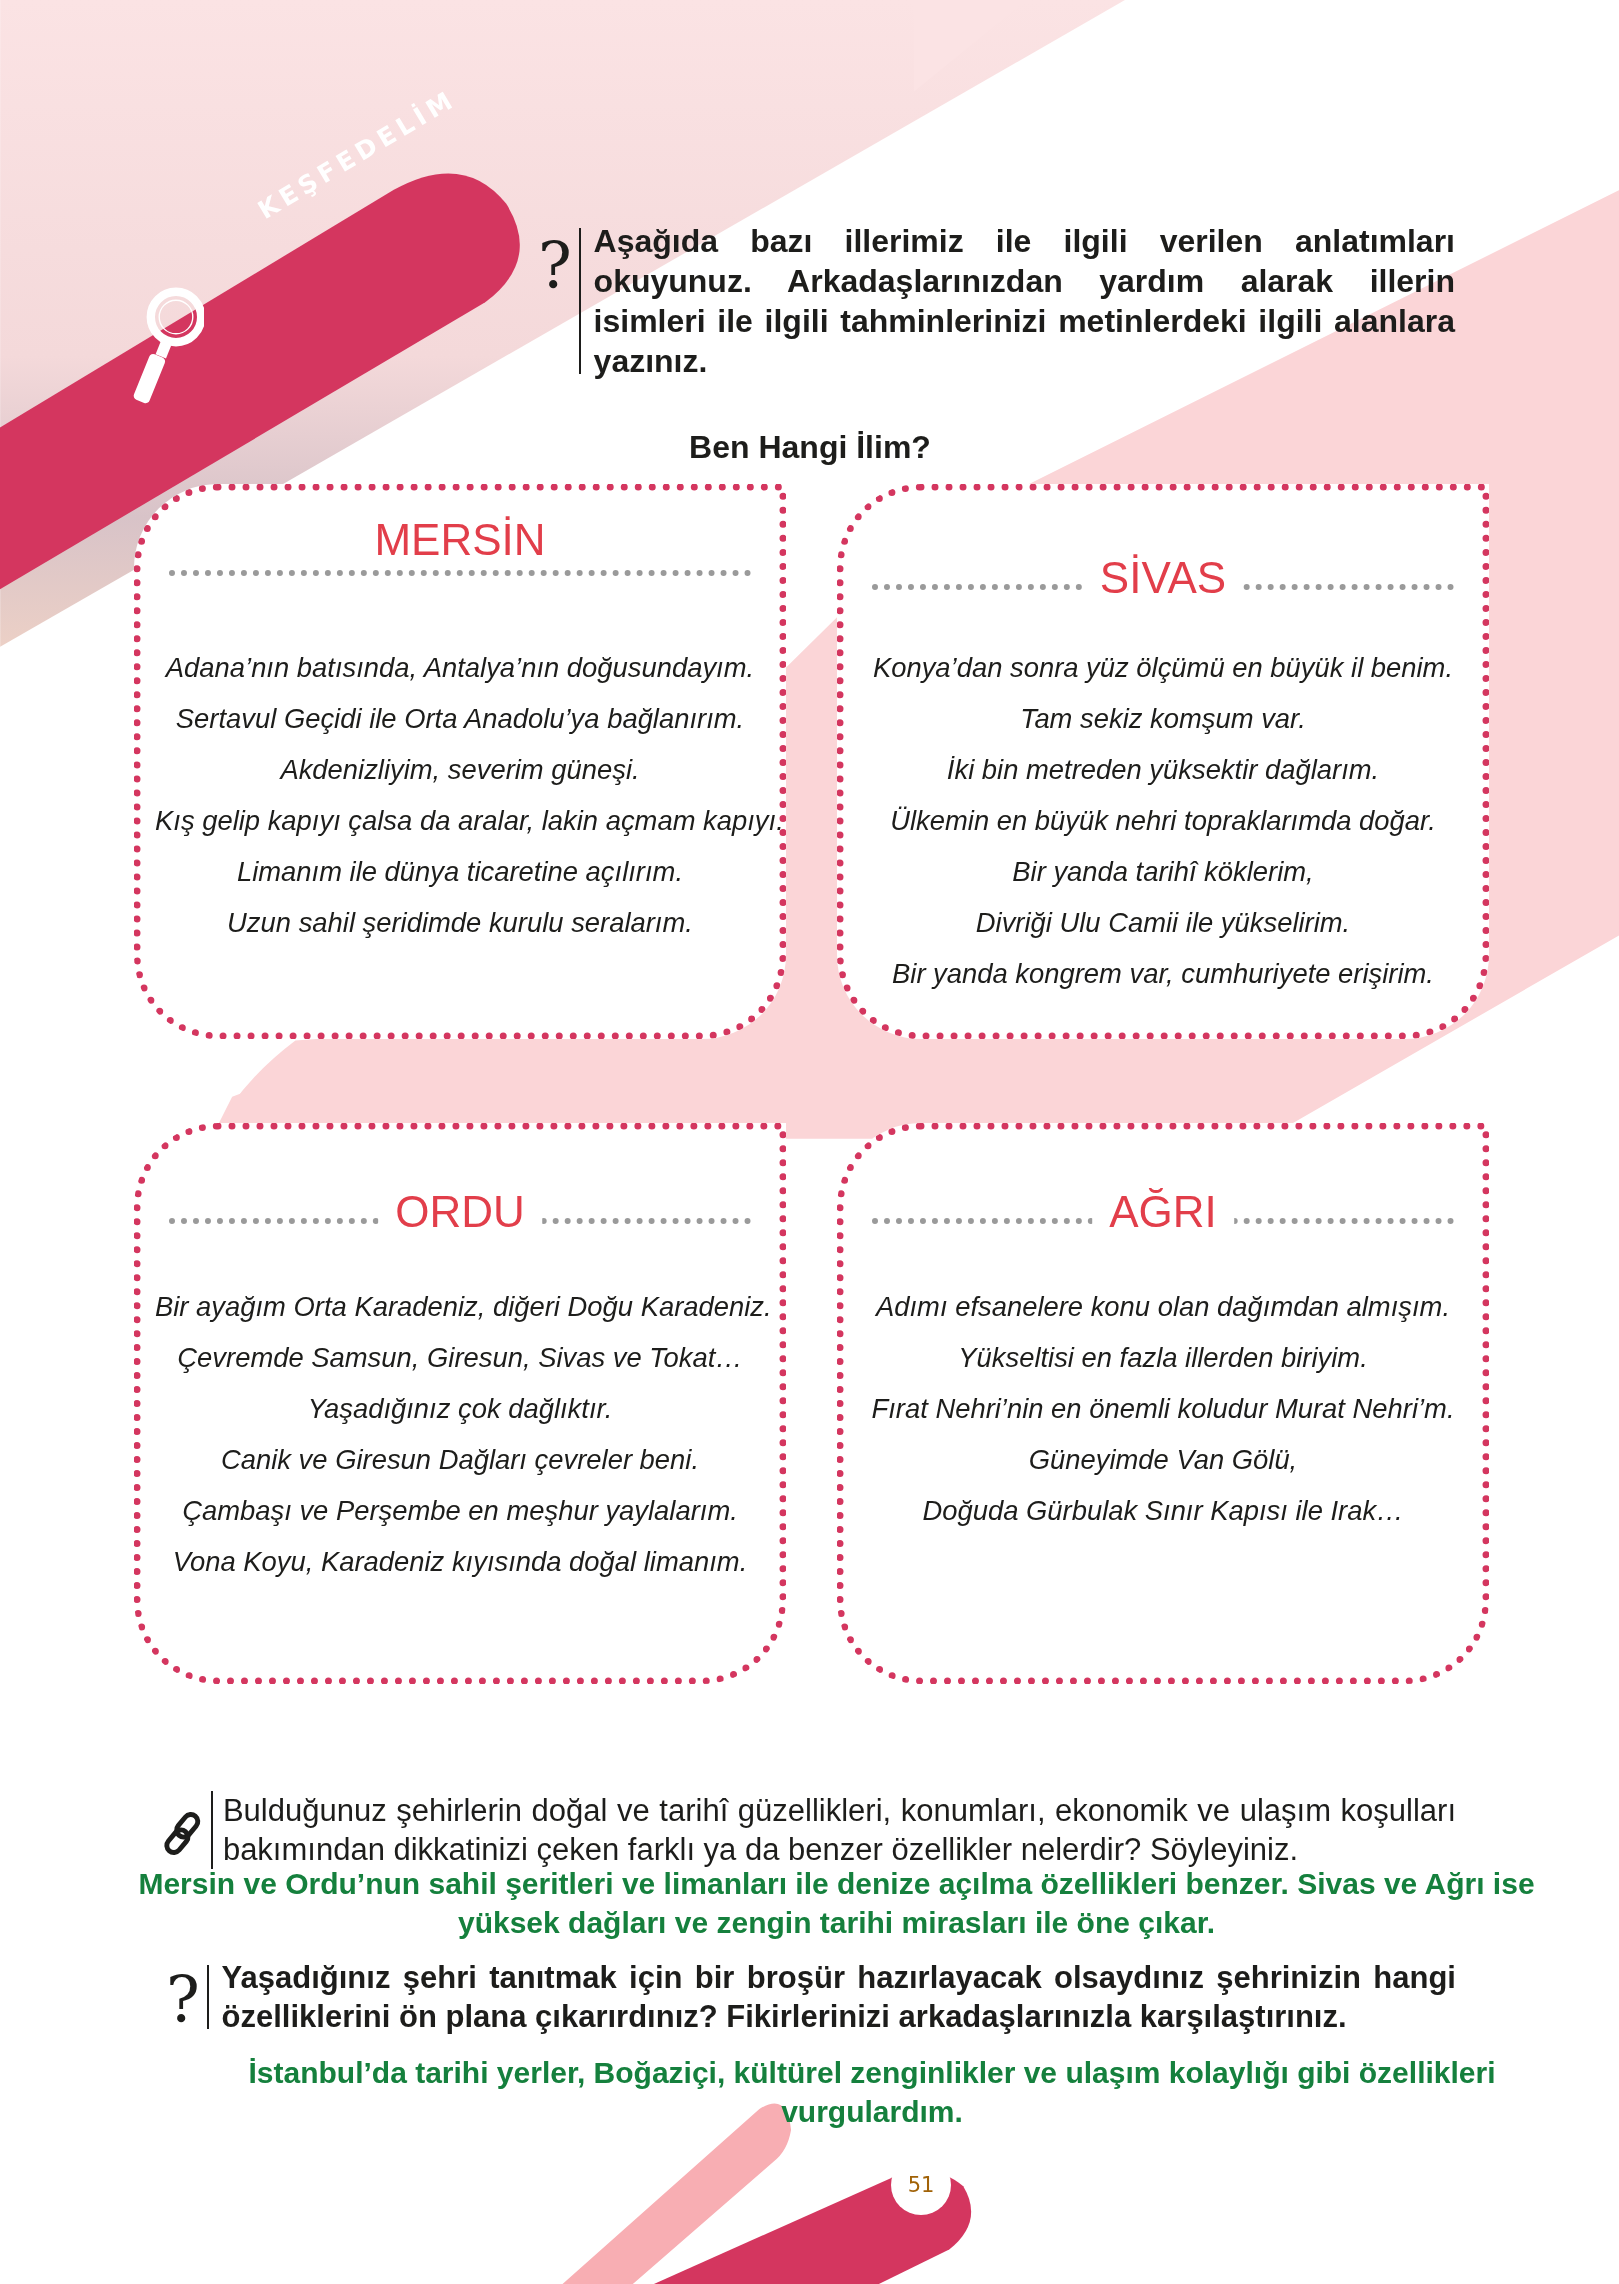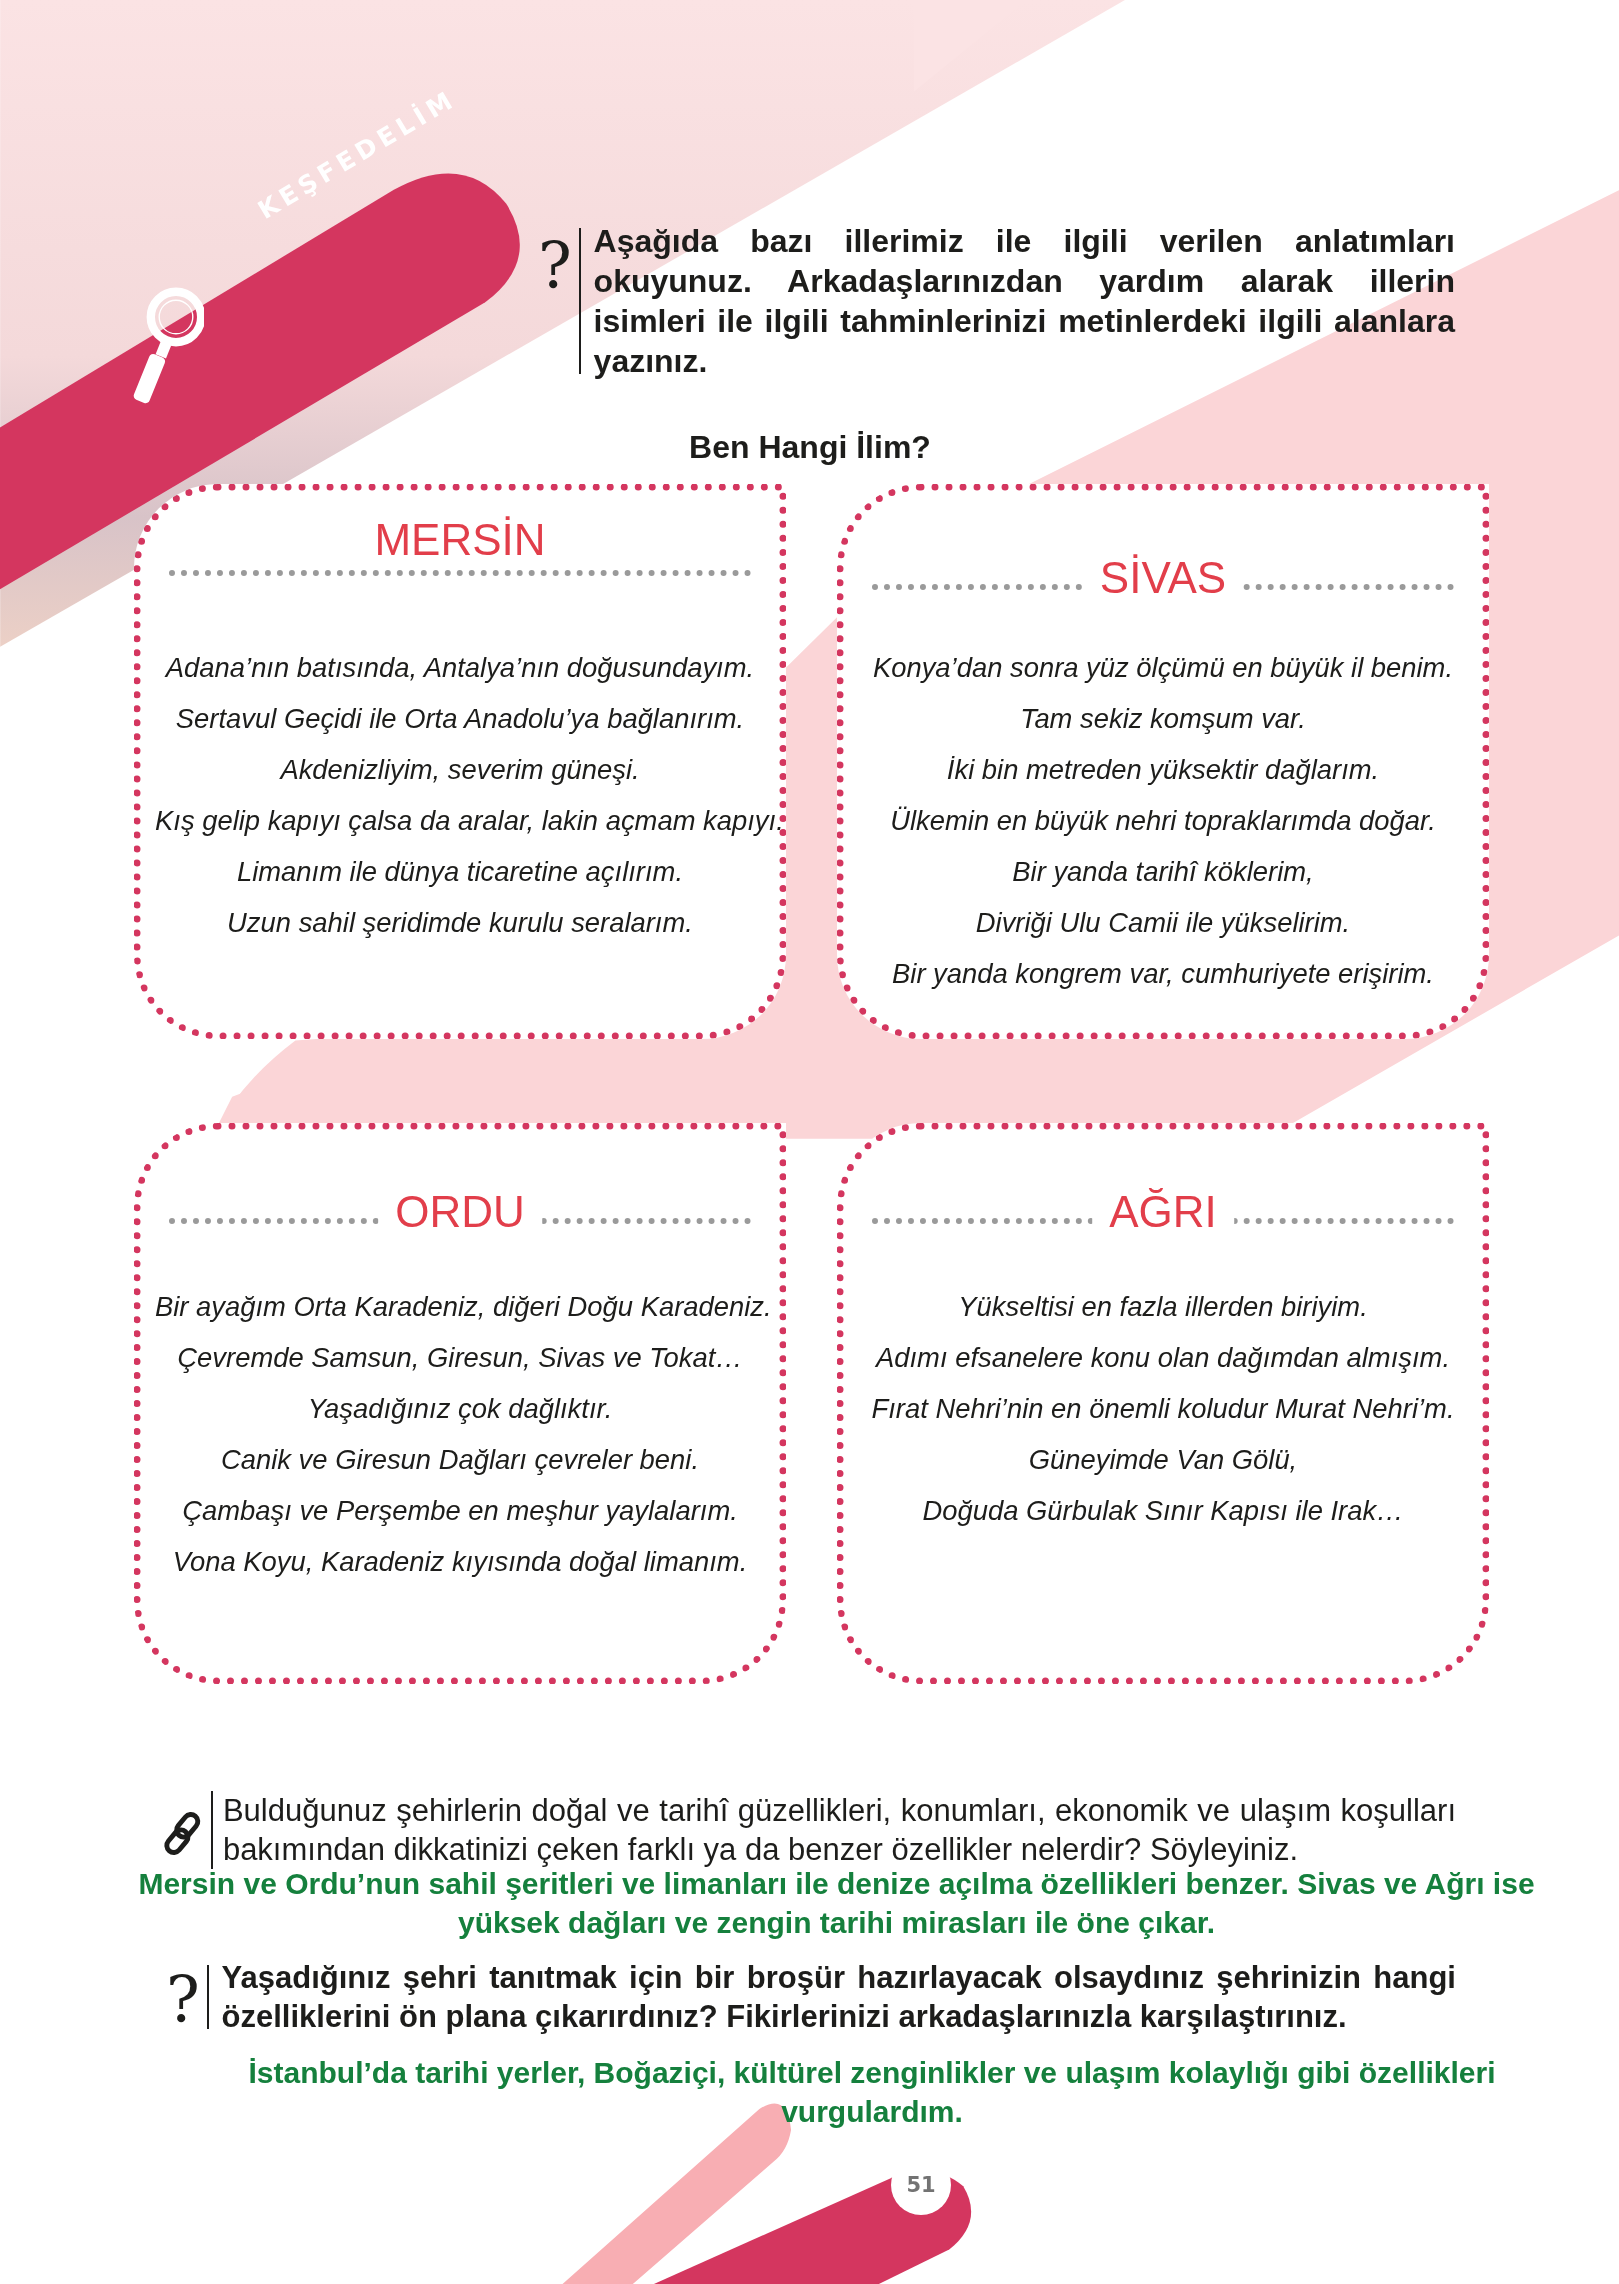--- a/index.html
+++ b/index.html
@@ -134,8 +134,8 @@
     <div class="card-name">AĞRI</div>
   </div>
   <div class="card-lines" style="top:151px;">
+    <div>Adımı efsanelere konu olan dağımdan almışım.</div>
     <div>Yükseltisi en fazla illerden biriyim.</div>
-    <div>Adımı efsanelere konu olan dağımdan almışım.</div>
     <div>Fırat Nehri’nin en önemli koludur Murat Nehri’m.</div>
     <div>Güneyimde Van Gölü,</div>
     <div>Doğuda Gürbulak Sınır Kapısı ile Irak…</div>

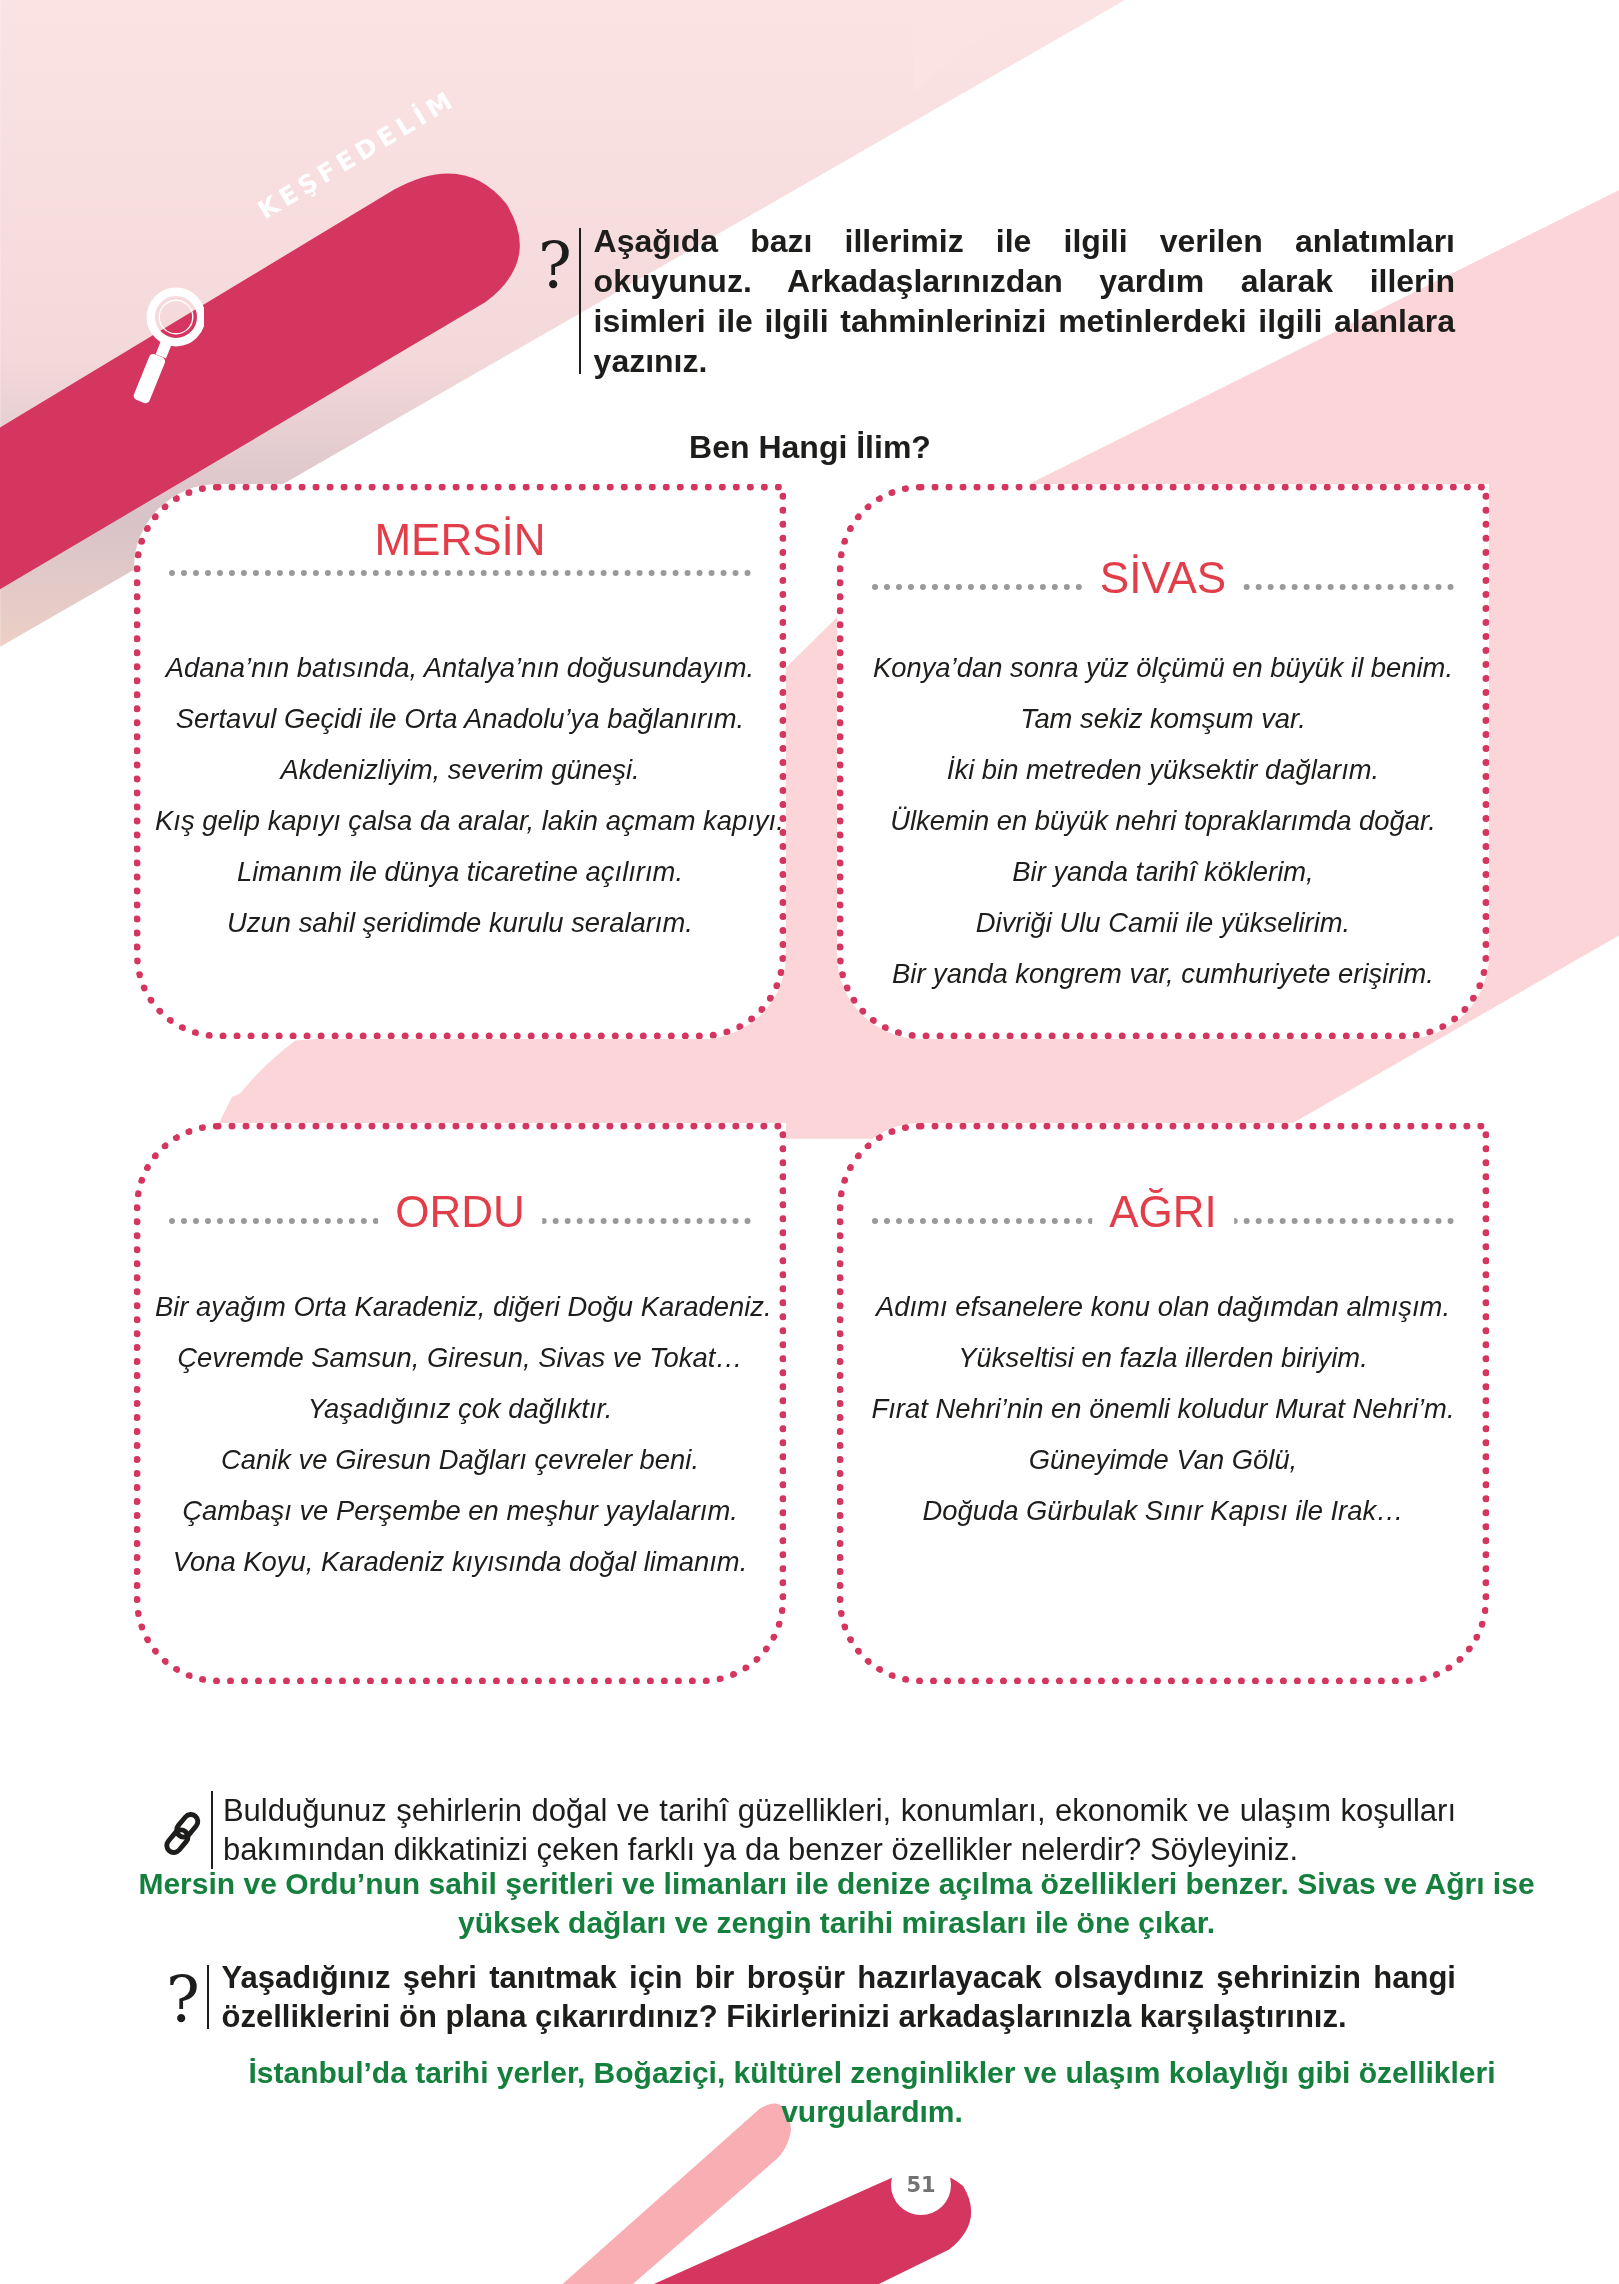--- a/index.html
+++ b/index.html
@@ -38,7 +38,7 @@
   .q3 .qmark { padding-top:10.5px; }
   .q3-text { font-weight:bold; font-size:31px; line-height:39px; text-align:justify; text-align-last:left; flex:1; }
 
-  .pagenum { position:absolute; z-index:4; left:891px; top:2155px; width:60px; height:60px; border-radius:50%; background:#fff; text-align:center; line-height:60px; font-family:"DejaVu Sans", sans-serif; font-weight:bold; font-size:21px; color:#737373; }
+  .pagenum { position:absolute; z-index:4; left:891px; top:2155px; width:60px; height:60px; border-radius:50%; background:#fff; text-align:center; line-height:60px; font-family:"DejaVu Sans", sans-serif; font-weight:normal; font-size:21px; color:#a16207; }
 </style>
 </head>
 <body>

